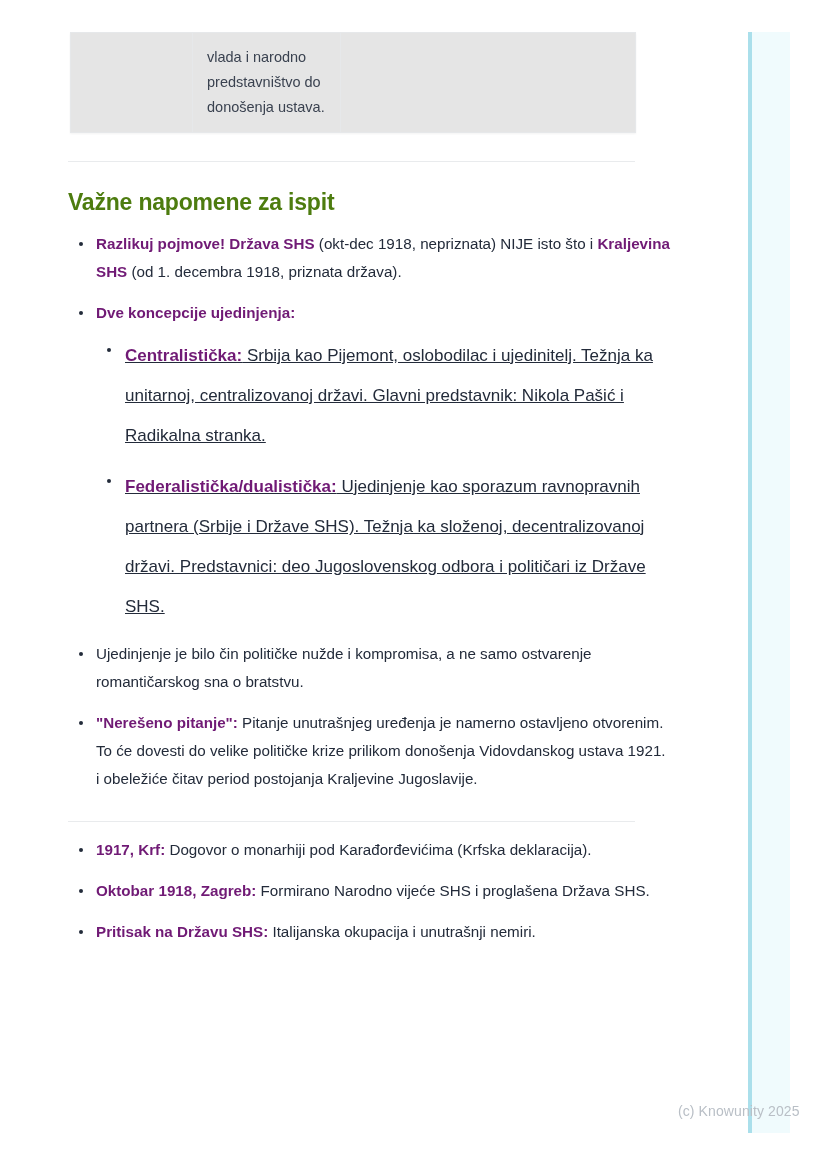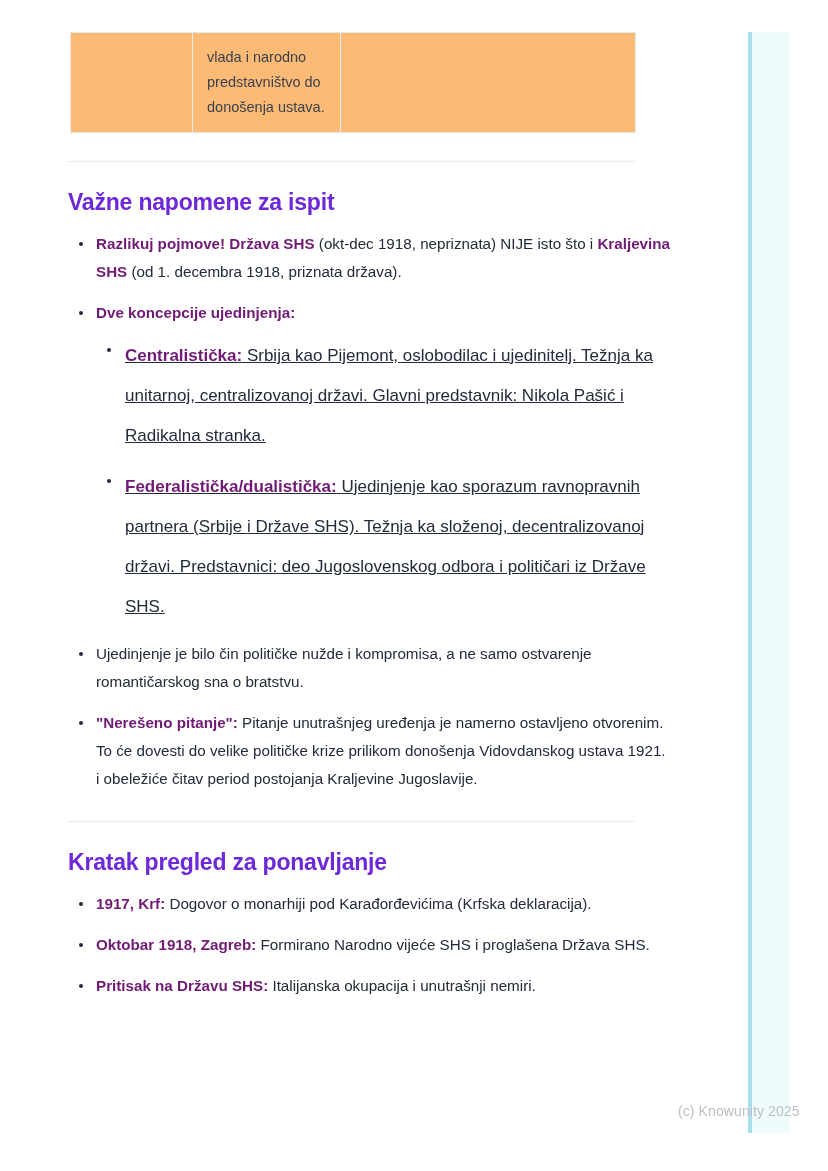--- a/index.html
+++ b/index.html
@@ -62,7 +62,7 @@
     font-size: 14.5px;
     line-height: 25px;
     color: #3a4250;
-    background: #fdba74;
+    background: #e5e5e5;
     word-wrap: break-word;
   }
   table.data-table col.c1 { width: 122px; }

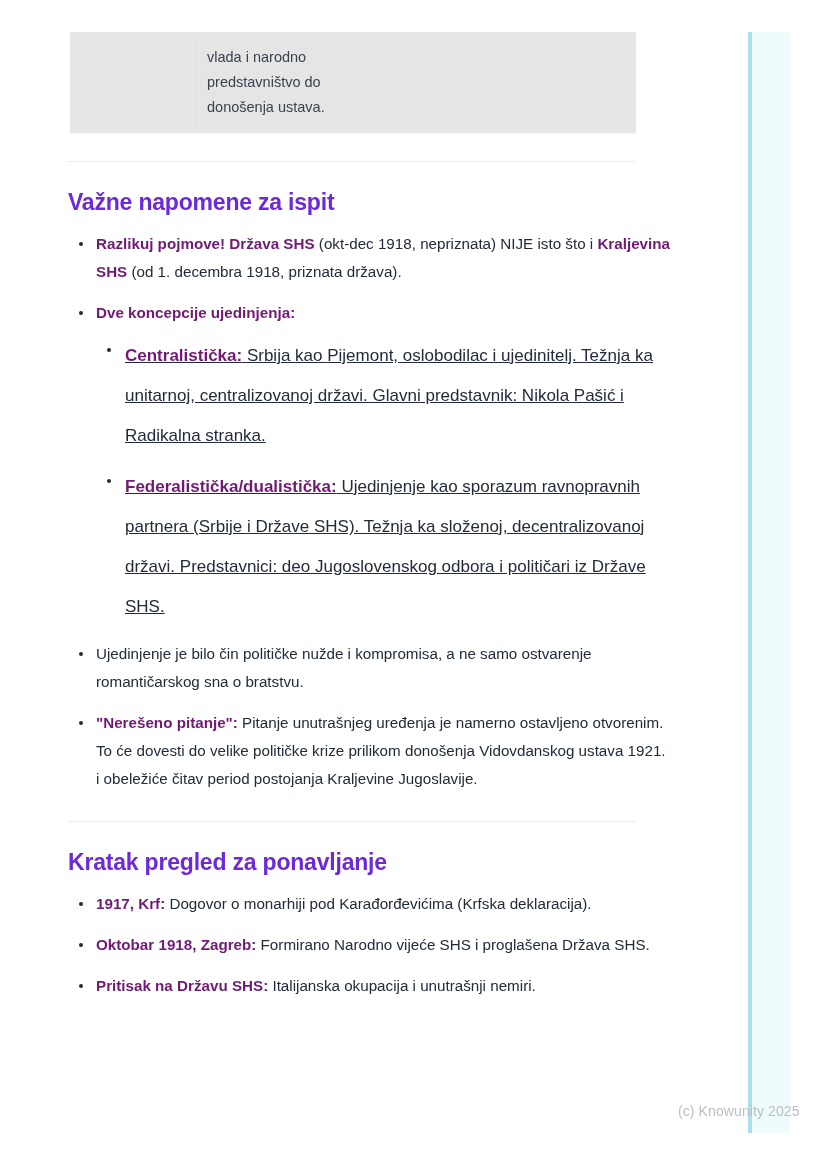--- a/index.html
+++ b/index.html
@@ -79,7 +79,7 @@
 
   
   h2.section-title {
-    color: #6d28d9;
+    color: #4d7c0f;
     font-size: 23px;
     font-weight: 700;
     letter-spacing: -0.2px;

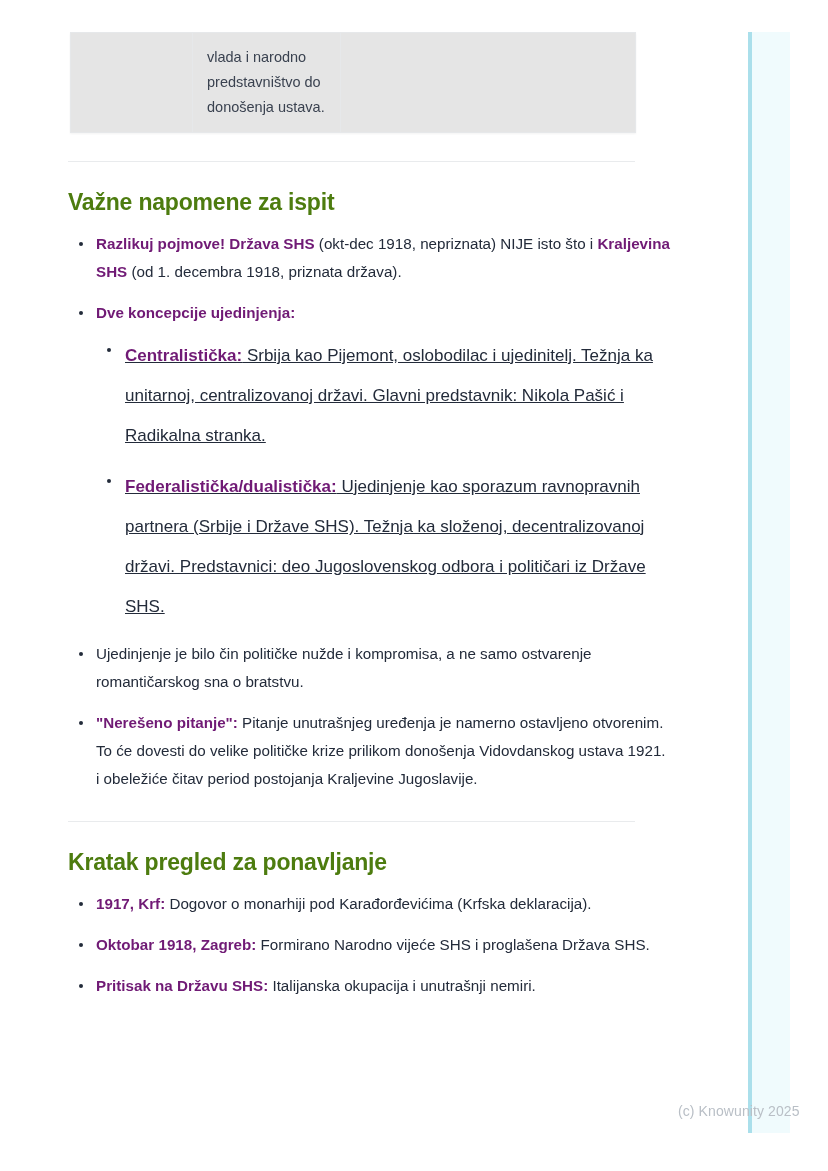--- a/index.html
+++ b/index.html
@@ -191,7 +191,6 @@
         <li><span class="b">"Nerešeno pitanje":</span><span> Pitanje unutrašnjeg uređenja je namerno ostavljeno otvorenim. To će dovesti do velike političke krize prilikom donošenja Vidovdanskog ustava 1921. i obeležiće čitav period postojanja Kraljevine Jugoslavije.</span></li>
       </ul>
       <hr class="rule">
-      <h2 class="section-title">Kratak pregled za ponavljanje</h2>
       <ul class="bullets">
         <li><span class="b">1917, Krf:</span><span> Dogovor o monarhiji pod Karađorđevićima (Krfska deklaracija).</span></li>
         <li><span class="b">Oktobar 1918, Zagreb:</span><span> Formirano Narodno vijeće SHS i proglašena Država SHS.</span></li>

